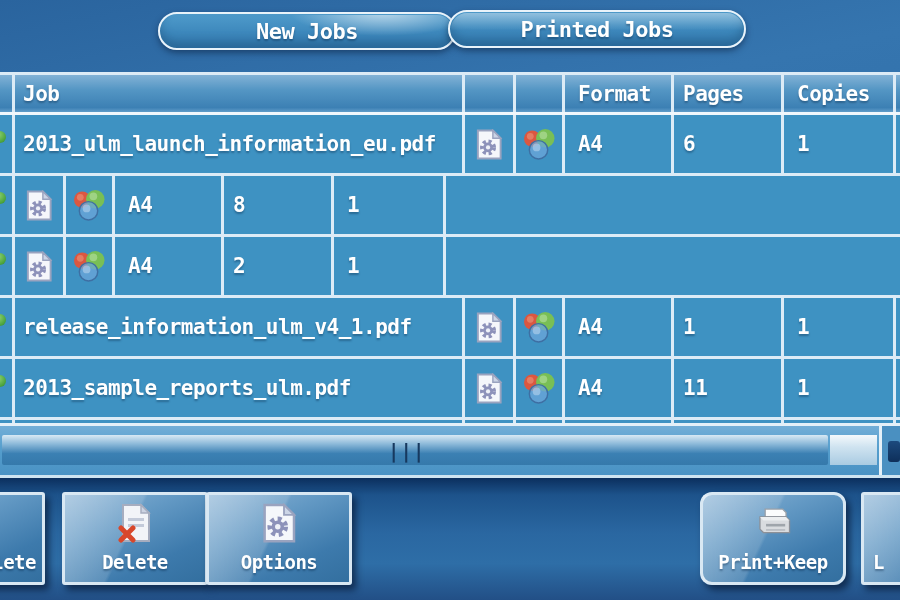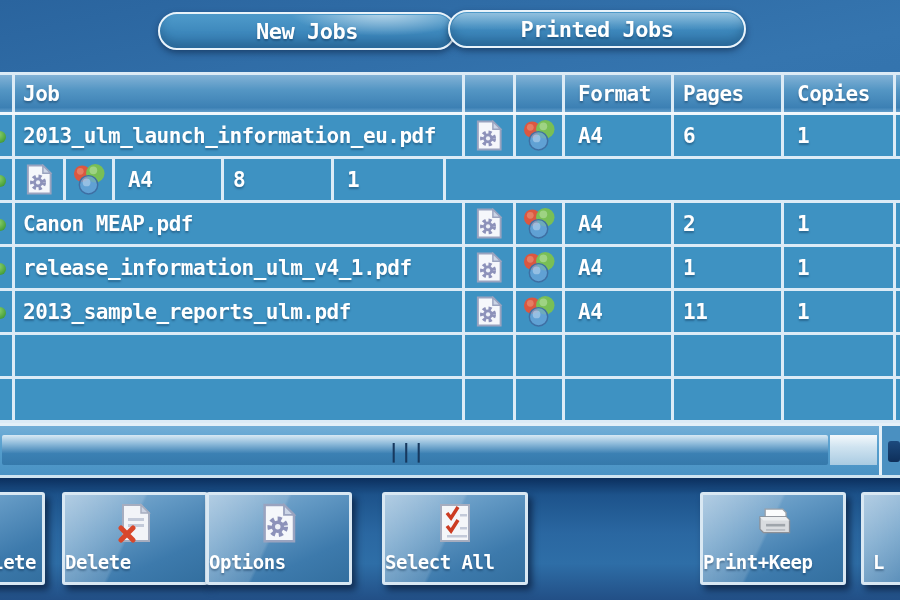--- a/index.html
+++ b/index.html
@@ -30,7 +30,7 @@
     display:flex;height:40px;box-sizing:border-box;border-bottom:3px solid #f0f7fc;
     background:linear-gradient(180deg,#82b2d6 0%,#5496c4 40%,#3c80b4 88%,#5f9cc8 100%);
   }
-  .trow{display:flex;height:44px;box-sizing:border-box;border-bottom:3px solid #dcebf6;background:#3e92c2;position:relative;}
+  .trow{display:flex;height:61px;box-sizing:border-box;border-bottom:3px solid #dcebf6;background:#3e92c2;position:relative;}
   .c{box-sizing:border-box;border-right:3px solid #dcebf6;display:flex;align-items:center;overflow:hidden;font-size:21px;letter-spacing:-.5px;}
   .c0{width:15px;}
   .c1{width:450px;padding-left:8px;}

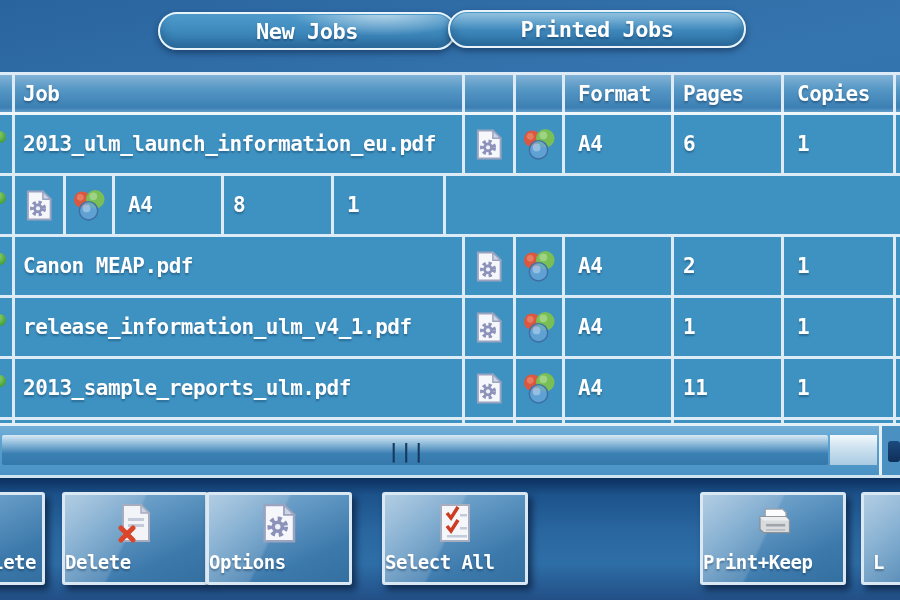--- a/index.html
+++ b/index.html
@@ -195,7 +195,6 @@
     <div class="trow">
       <span class="dot"></span>
       <div class="c c0"></div>
-      <div class="c c1 txt">Canon MEAP.pdf</div>
       <div class="c c2">
           <svg class="rowicon2">
             <use href="#sym-page-gear"></use>

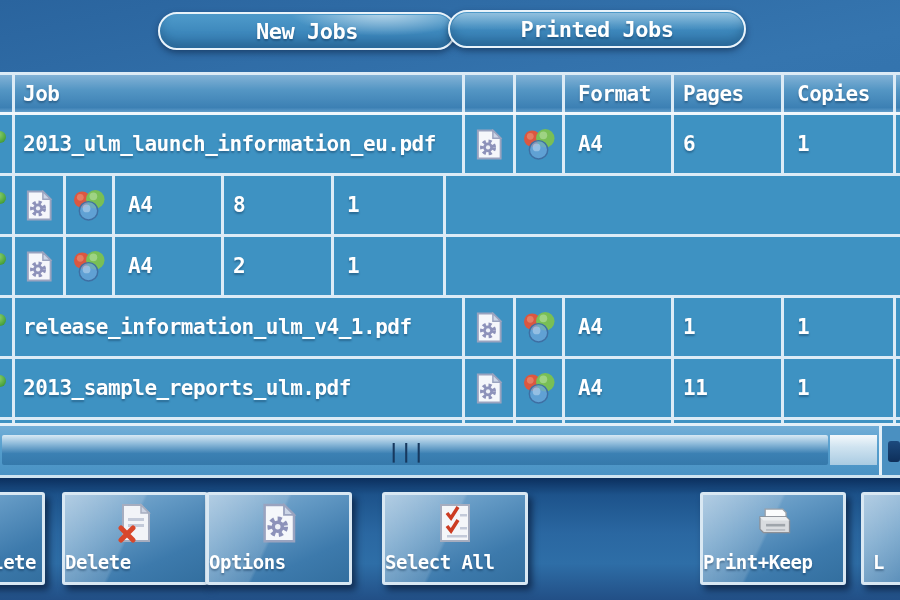--- a/index.html
+++ b/index.html
@@ -67,7 +67,7 @@
   .btn::before{content:"";position:absolute;inset:0;
     background:linear-gradient(115deg,rgba(255,255,255,.32) 0%,rgba(255,255,255,.14) 44%,rgba(255,255,255,0) 46%);}
   .btn-icon{position:absolute;left:0;top:7px;width:100%;height:42px;display:flex;align-items:center;justify-content:center;}
-  .btn-label{position:absolute;left:0;bottom:9px;width:100%;text-align:left;font-size:19px;letter-spacing:-.5px;}
+  .btn-label{position:absolute;left:0;bottom:9px;width:100%;text-align:center;font-size:19px;letter-spacing:-.5px;}
   .b0{left:-101px;} .b0 .btn-label{text-align:right;padding-right:6px;box-sizing:border-box;}
   .b1{left:62px;} .b2{left:206px;} .b3{left:382px;} .b4{left:540px;} .b5{left:700px;}
   .b6{left:861px;width:146px;} .b6 .btn-label{text-align:left;padding-left:9px;box-sizing:border-box;}

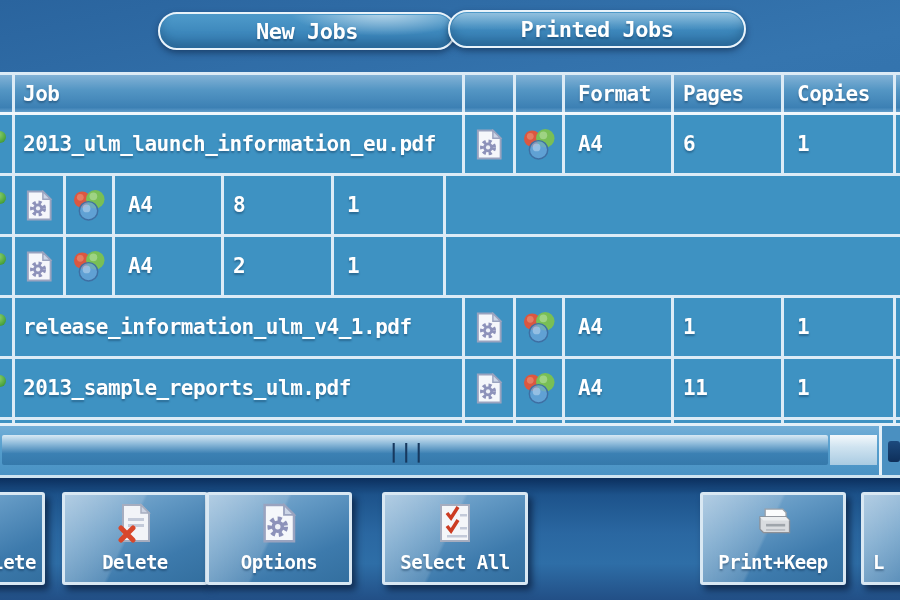--- a/index.html
+++ b/index.html
@@ -308,14 +308,6 @@
       <div class="btn-label txt">Options</div>
     </div>
 
-    <div class="btn b3">
-      <div class="btn-icon">
-          <svg class="bicon" viewBox="0 0 36 40">
-            <use href="#sym-checklist"></use>
-          </svg>
-        </div>
-      <div class="btn-label txt">Select All</div>
-    </div>
 
 
     <div class="btn b5">

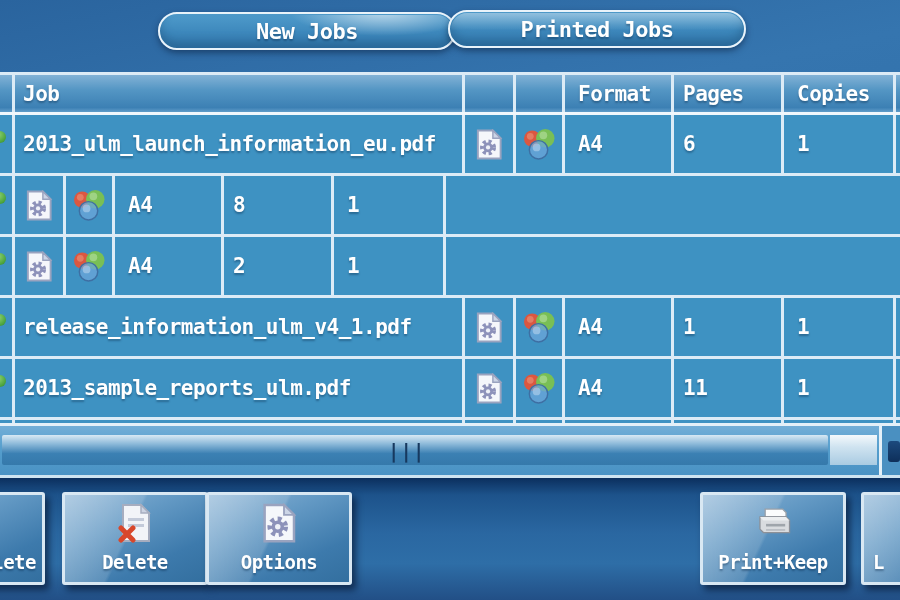--- a/index.html
+++ b/index.html
@@ -69,7 +69,7 @@
   .btn-icon{position:absolute;left:0;top:7px;width:100%;height:42px;display:flex;align-items:center;justify-content:center;}
   .btn-label{position:absolute;left:0;bottom:9px;width:100%;text-align:center;font-size:19px;letter-spacing:-.5px;}
   .b0{left:-101px;} .b0 .btn-label{text-align:right;padding-right:6px;box-sizing:border-box;}
-  .b1{left:62px;} .b2{left:206px;} .b3{left:382px;} .b4{left:540px;} .b5{left:700px;}
+  .b1{left:62px;} .b2{left:206px;} .b3{left:382px;} .b4{left:540px;} .b5{left:700px;border-radius:12px;}
   .b6{left:861px;width:146px;} .b6 .btn-label{text-align:left;padding-left:9px;box-sizing:border-box;}
   .bicon{width:40px;height:40px;}
   .hidden-defs{position:absolute;width:0;height:0;overflow:hidden;}

